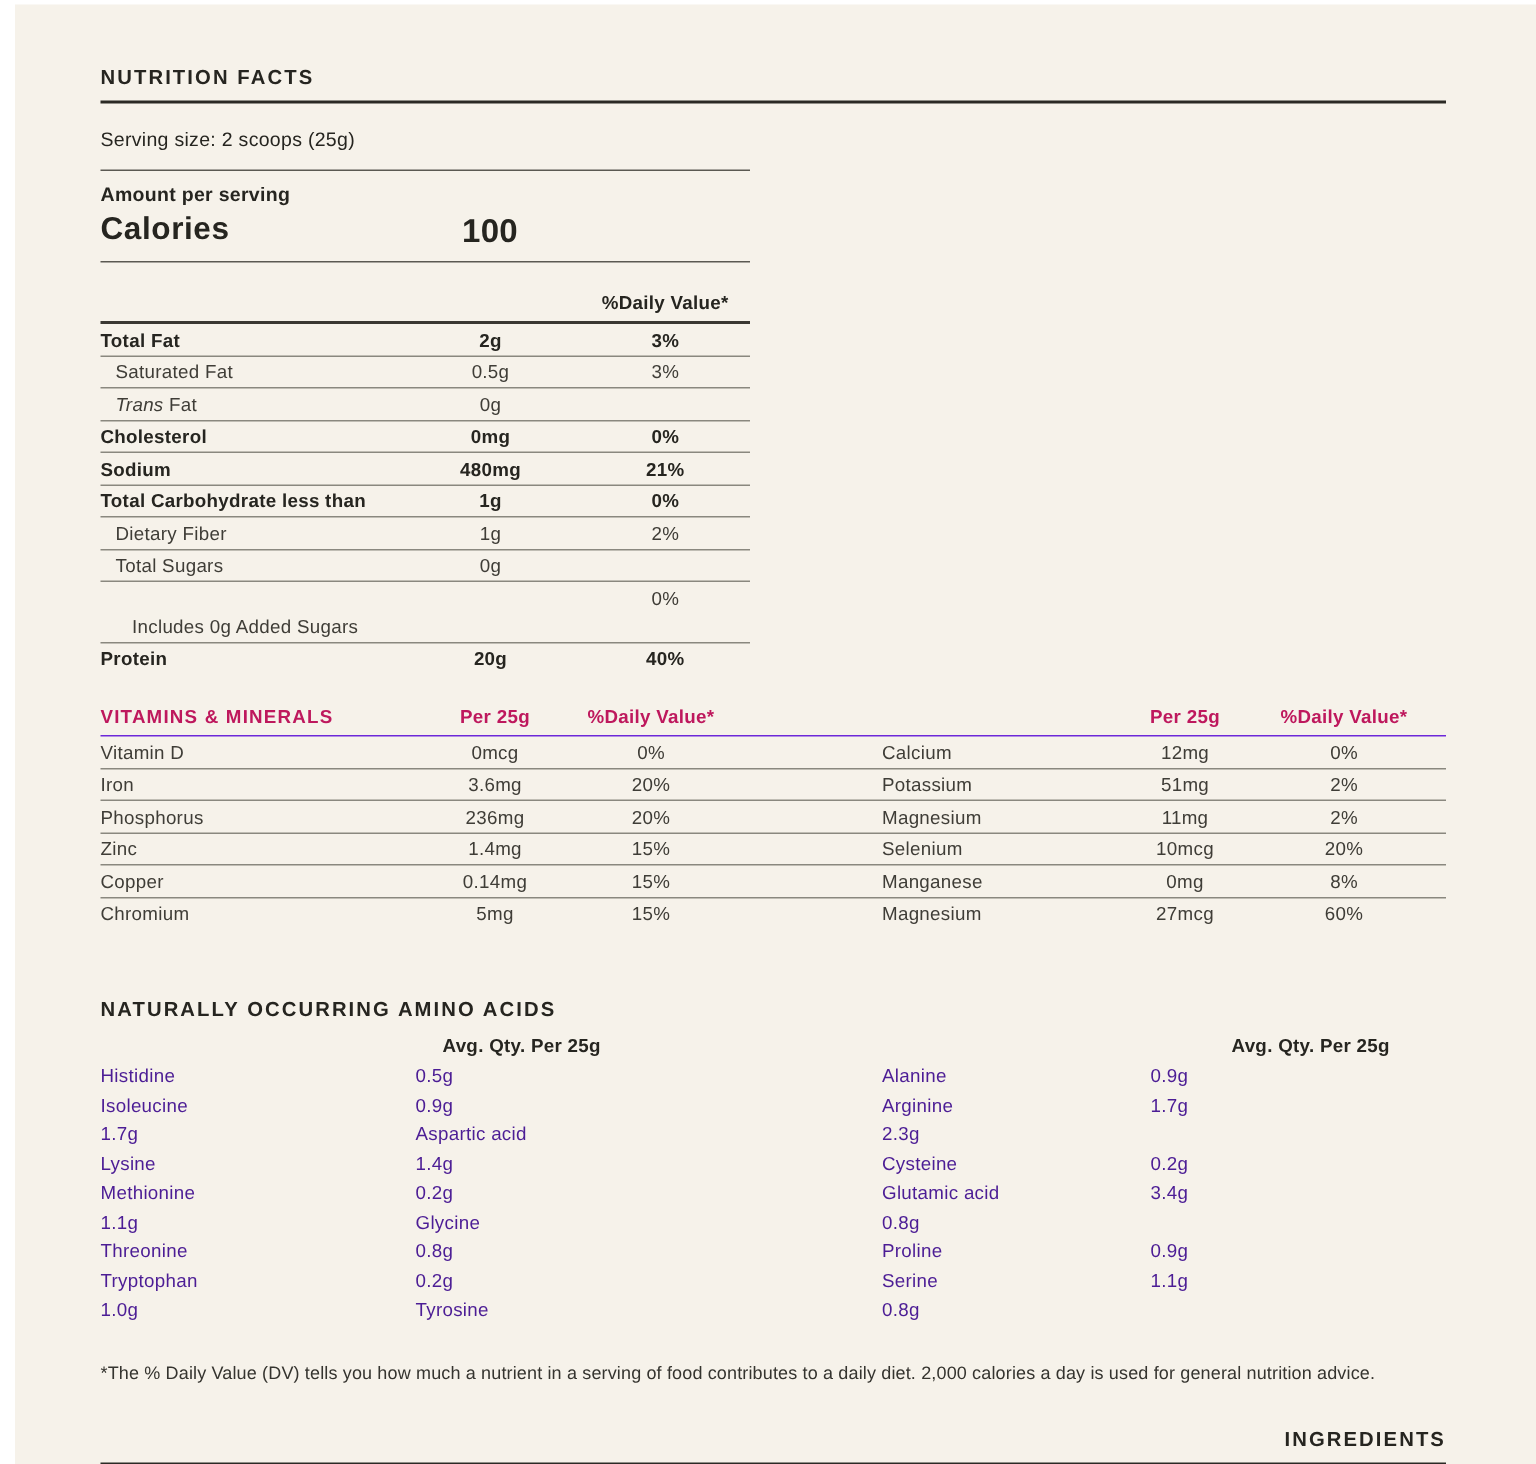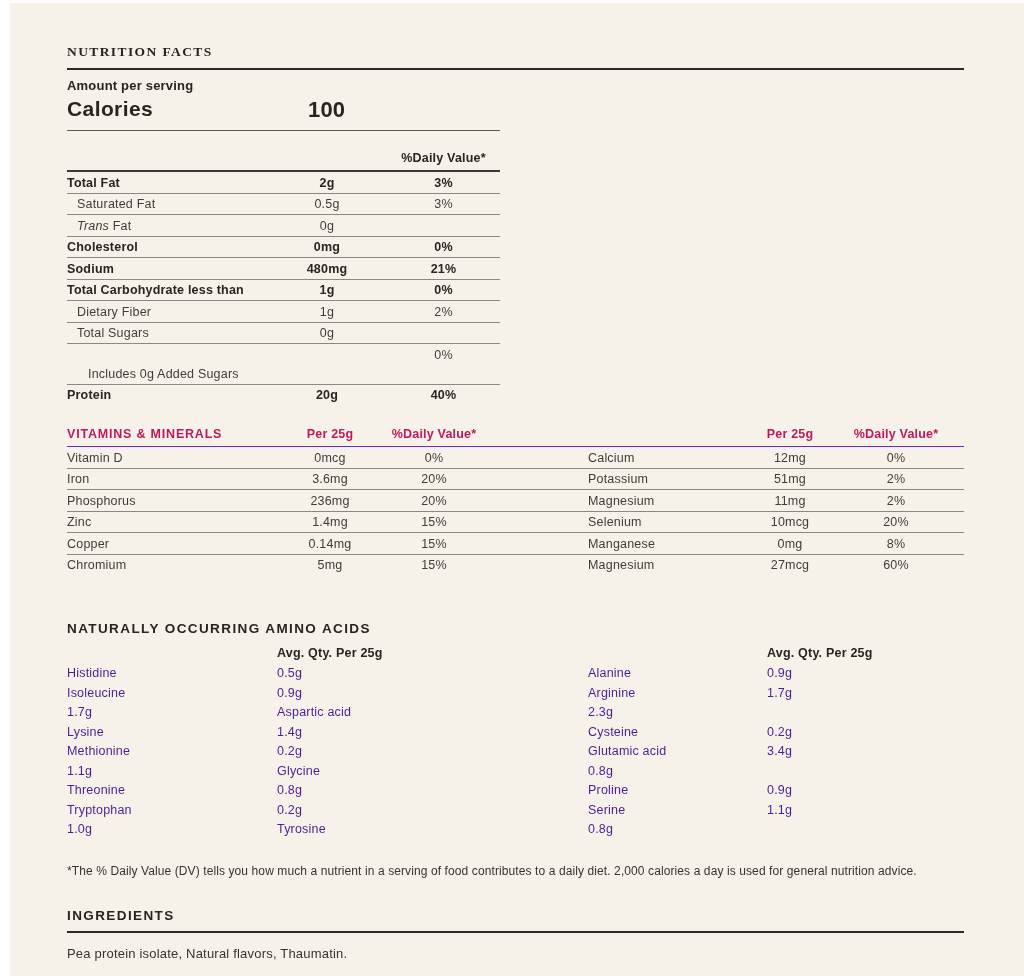--- a/index.html
+++ b/index.html
@@ -18,7 +18,7 @@
   
   .rule-heading {
     font-size: 13.5px; font-weight: 700; letter-spacing: 1.4px;
-    padding-bottom: 8px; border-bottom: 2px solid #2b2a25; font-family: Liberation Serif, serif;
+    padding-bottom: 8px; border-bottom: 2px solid #2b2a25;
   }
 
   

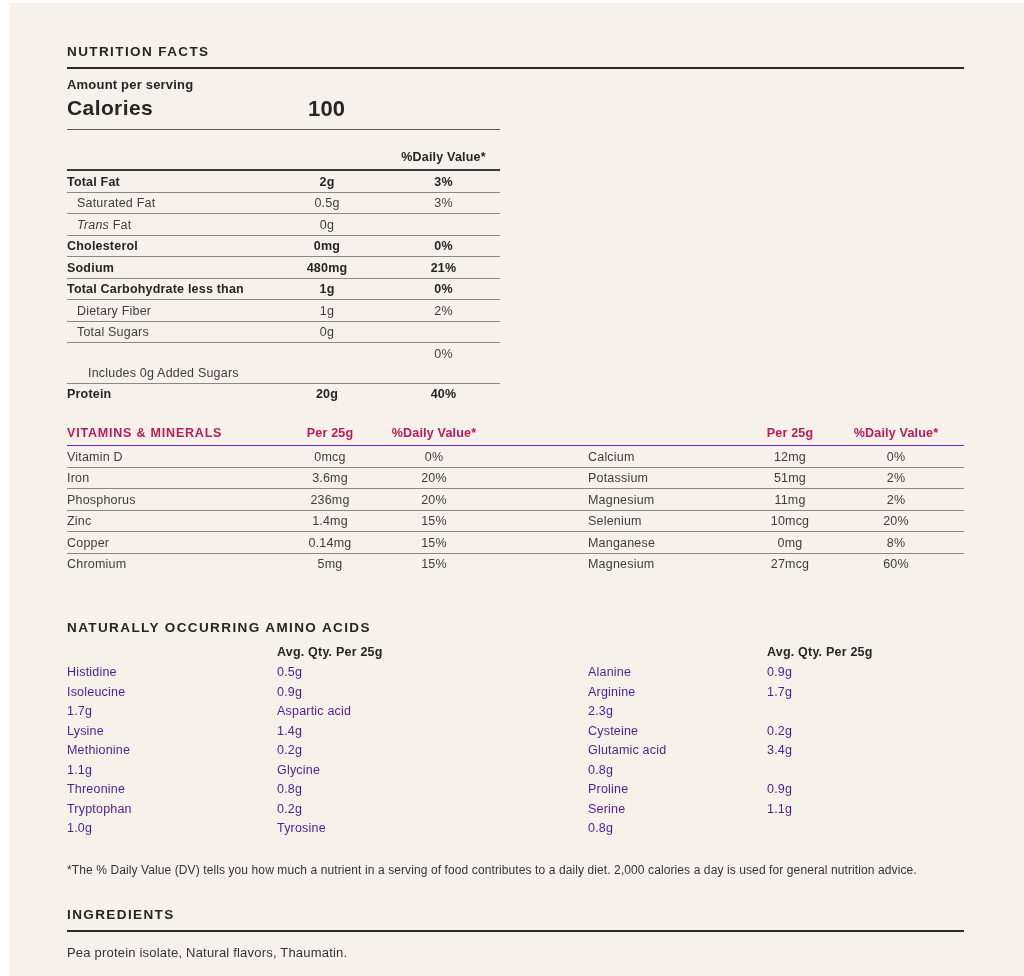--- a/index.html
+++ b/index.html
@@ -96,6 +96,7 @@
 
     <div class="rule-heading">NUTRITION FACTS</div>
 
+    <div class="narrow serving-line">Serving size: 2 scoops (25g)</div>
 
     <div class="narrow amount-label">Amount per serving</div>
 

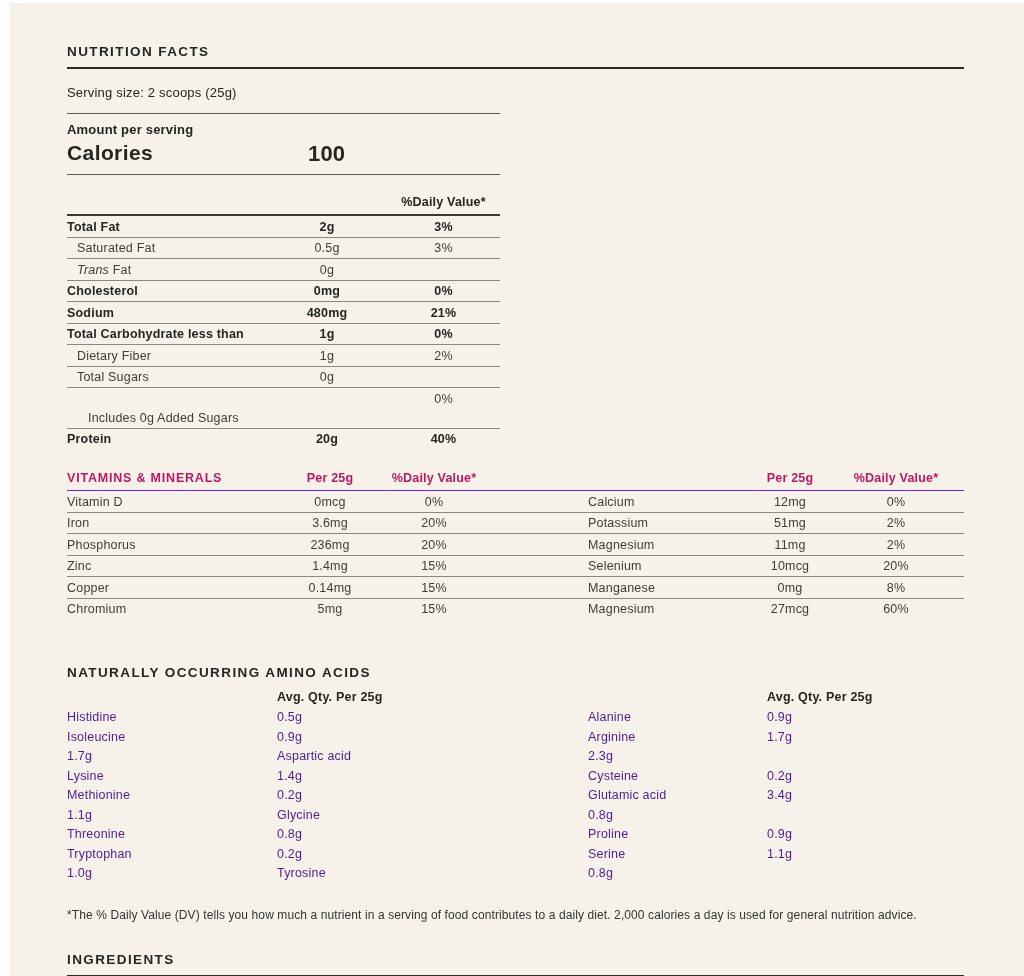--- a/index.html
+++ b/index.html
@@ -75,7 +75,7 @@
   }
   .atable .ahdr {
     display: grid; grid-template-columns: 210px 311px 179px 1fr;
-    height: 20px; font-weight: 600; color: #262520;
+    height: 20px; font-weight: 600; color: #262520; gap: 18px;
   }
 
   .footnote { margin-top: 22px; font-size: 12px; color: #35342f; letter-spacing: 0.1px; }

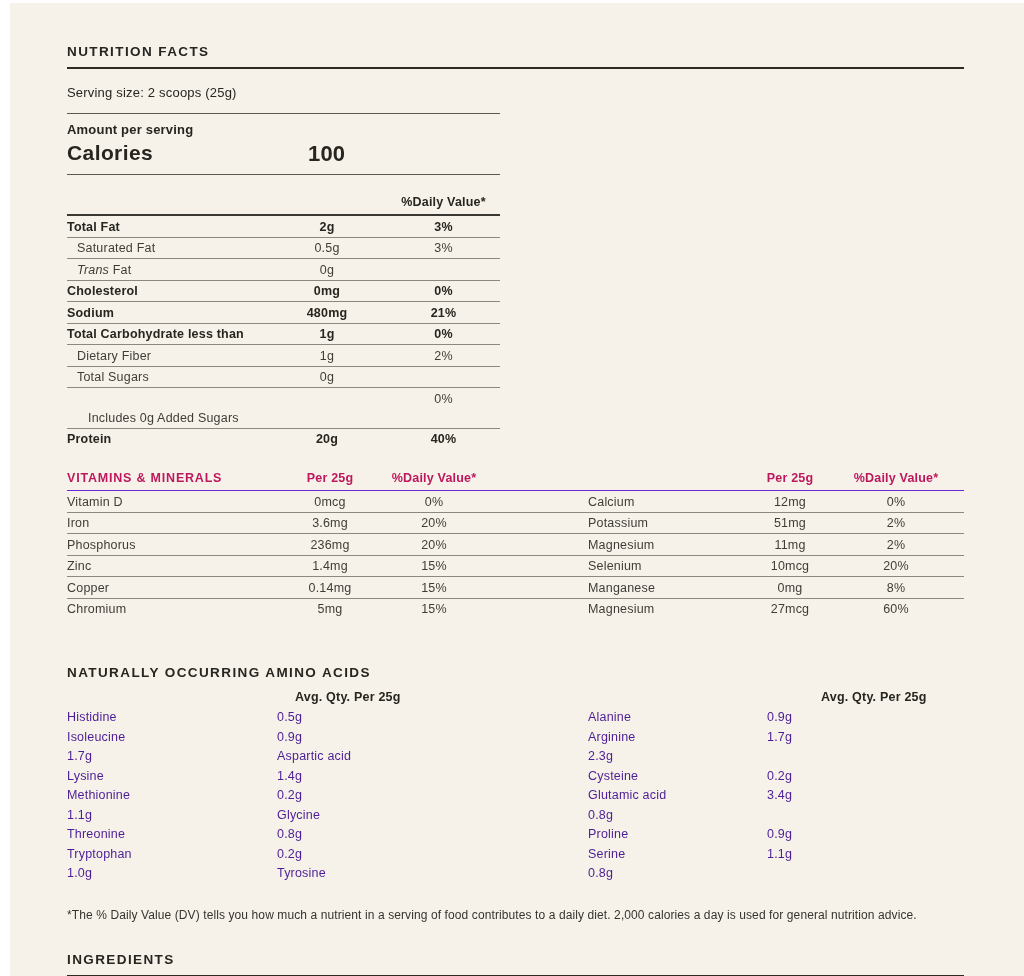--- a/index.html
+++ b/index.html
@@ -82,7 +82,7 @@
 
   .ingredients-heading {
     margin-top: 30px; font-size: 13.5px; font-weight: 700; letter-spacing: 1.4px;
-    padding-bottom: 8px; border-bottom: 2px solid #2b2a25;
+    padding-bottom: 8px; border-bottom: 2px solid #2b2a25; text-align: right;
   }
   .ingredients-text { margin-top: 13px; font-size: 13px; color: #35342f; }
 

